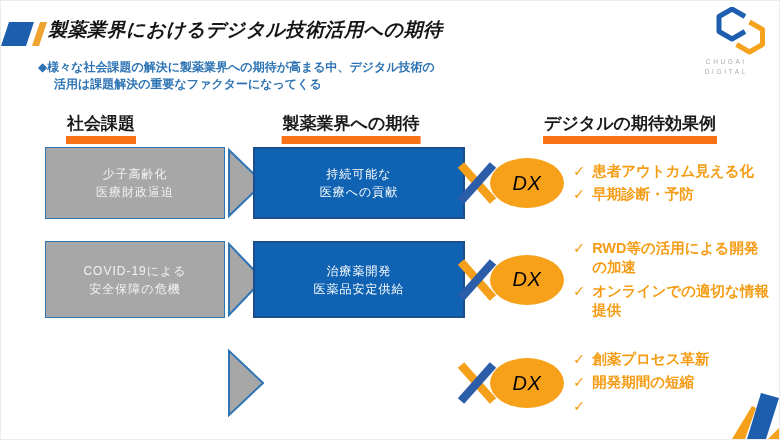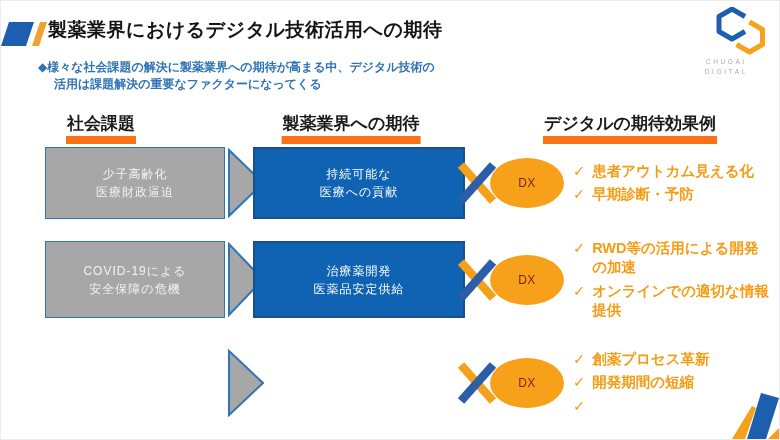--- a/index.html
+++ b/index.html
@@ -12,7 +12,7 @@
   .title-mark{position:absolute;left:0;top:21px;}
   .slide-title{
     position:absolute;left:47px;top:16px;margin:0;
-    font-size:19px;font-weight:bold;color:#151515;letter-spacing:.5px;white-space:nowrap;
+    font-size:19px;font-weight:bold;color:#151515;letter-spacing:.5px;white-space:nowrap;font-style:italic;
   }
   .logo{position:absolute;right:6px;top:4px;width:96px;text-align:center;}
   .logo svg{display:block;margin:2px auto 2px 38px;}

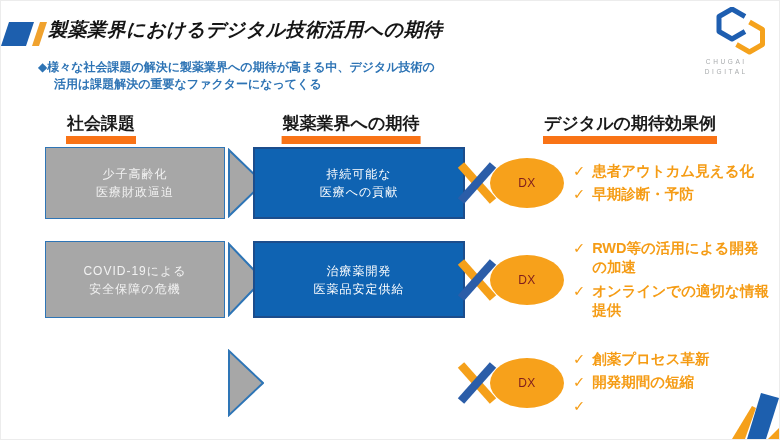--- a/index.html
+++ b/index.html
@@ -55,7 +55,7 @@
     position:absolute;left:489px;top:50%;transform:translateY(-50%);
     width:74px;height:50px;border-radius:50%;background:#f7a11b;
     display:flex;align-items:center;justify-content:center;
-    color:#7f1d1d;font-size:12px;font-weight:normal;letter-spacing:.5px;
+    color:#000000;font-size:20px;font-weight:normal;letter-spacing:.5px;font-style:italic;
   }
   .effects{
     position:absolute;left:572px;top:0;width:206px;height:100%;margin:0;padding:0;

